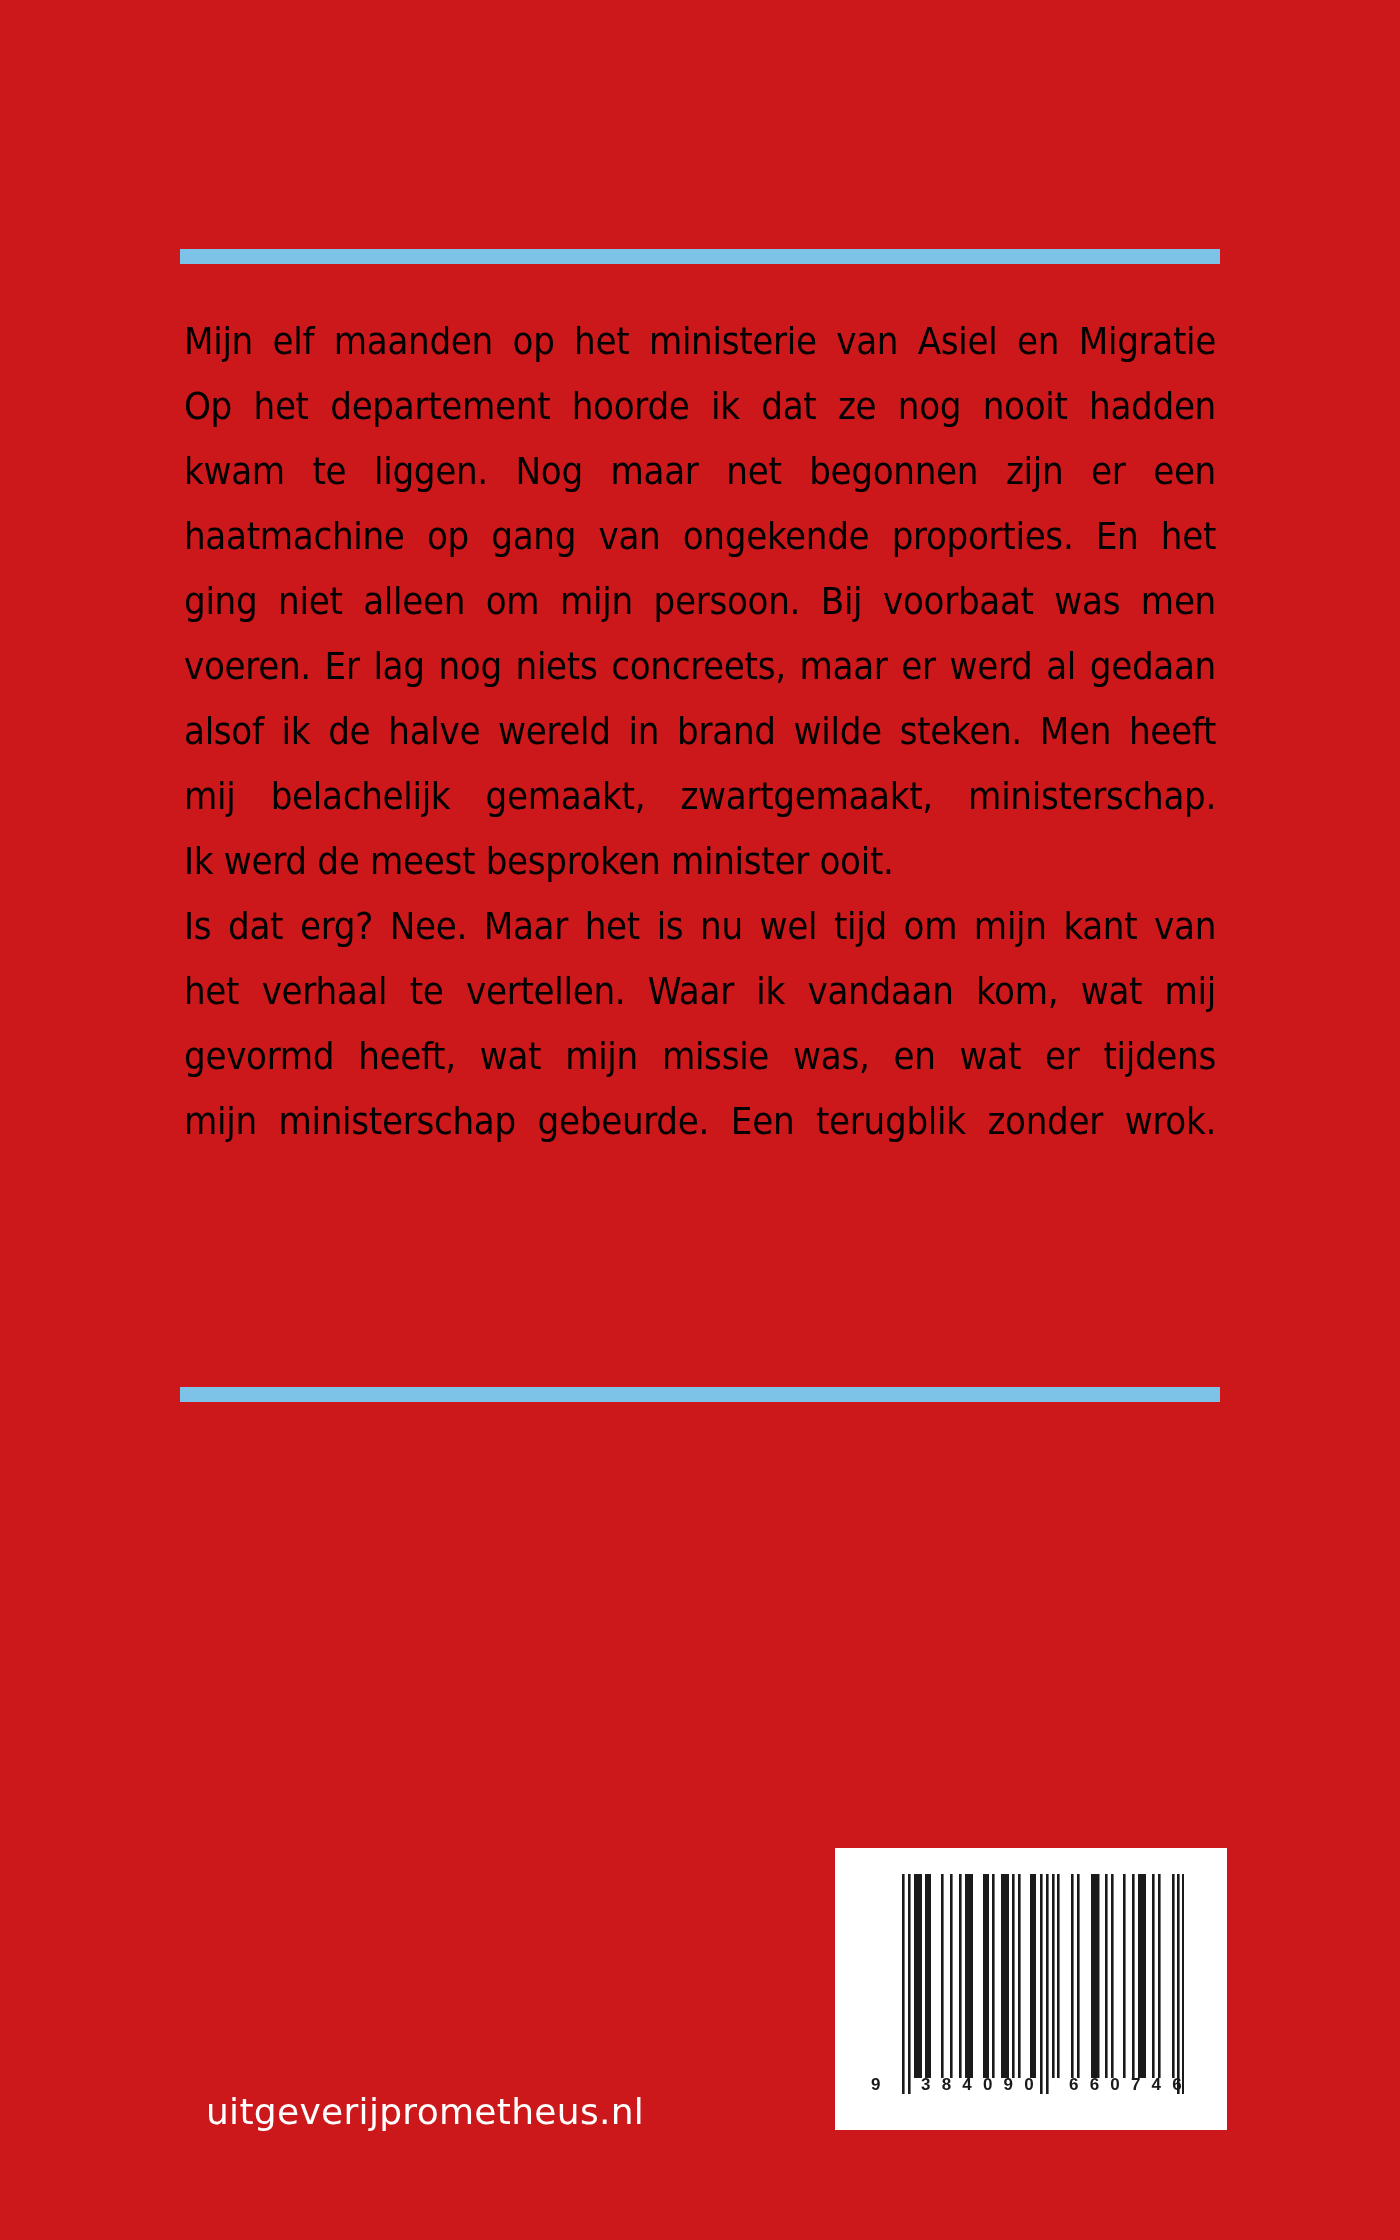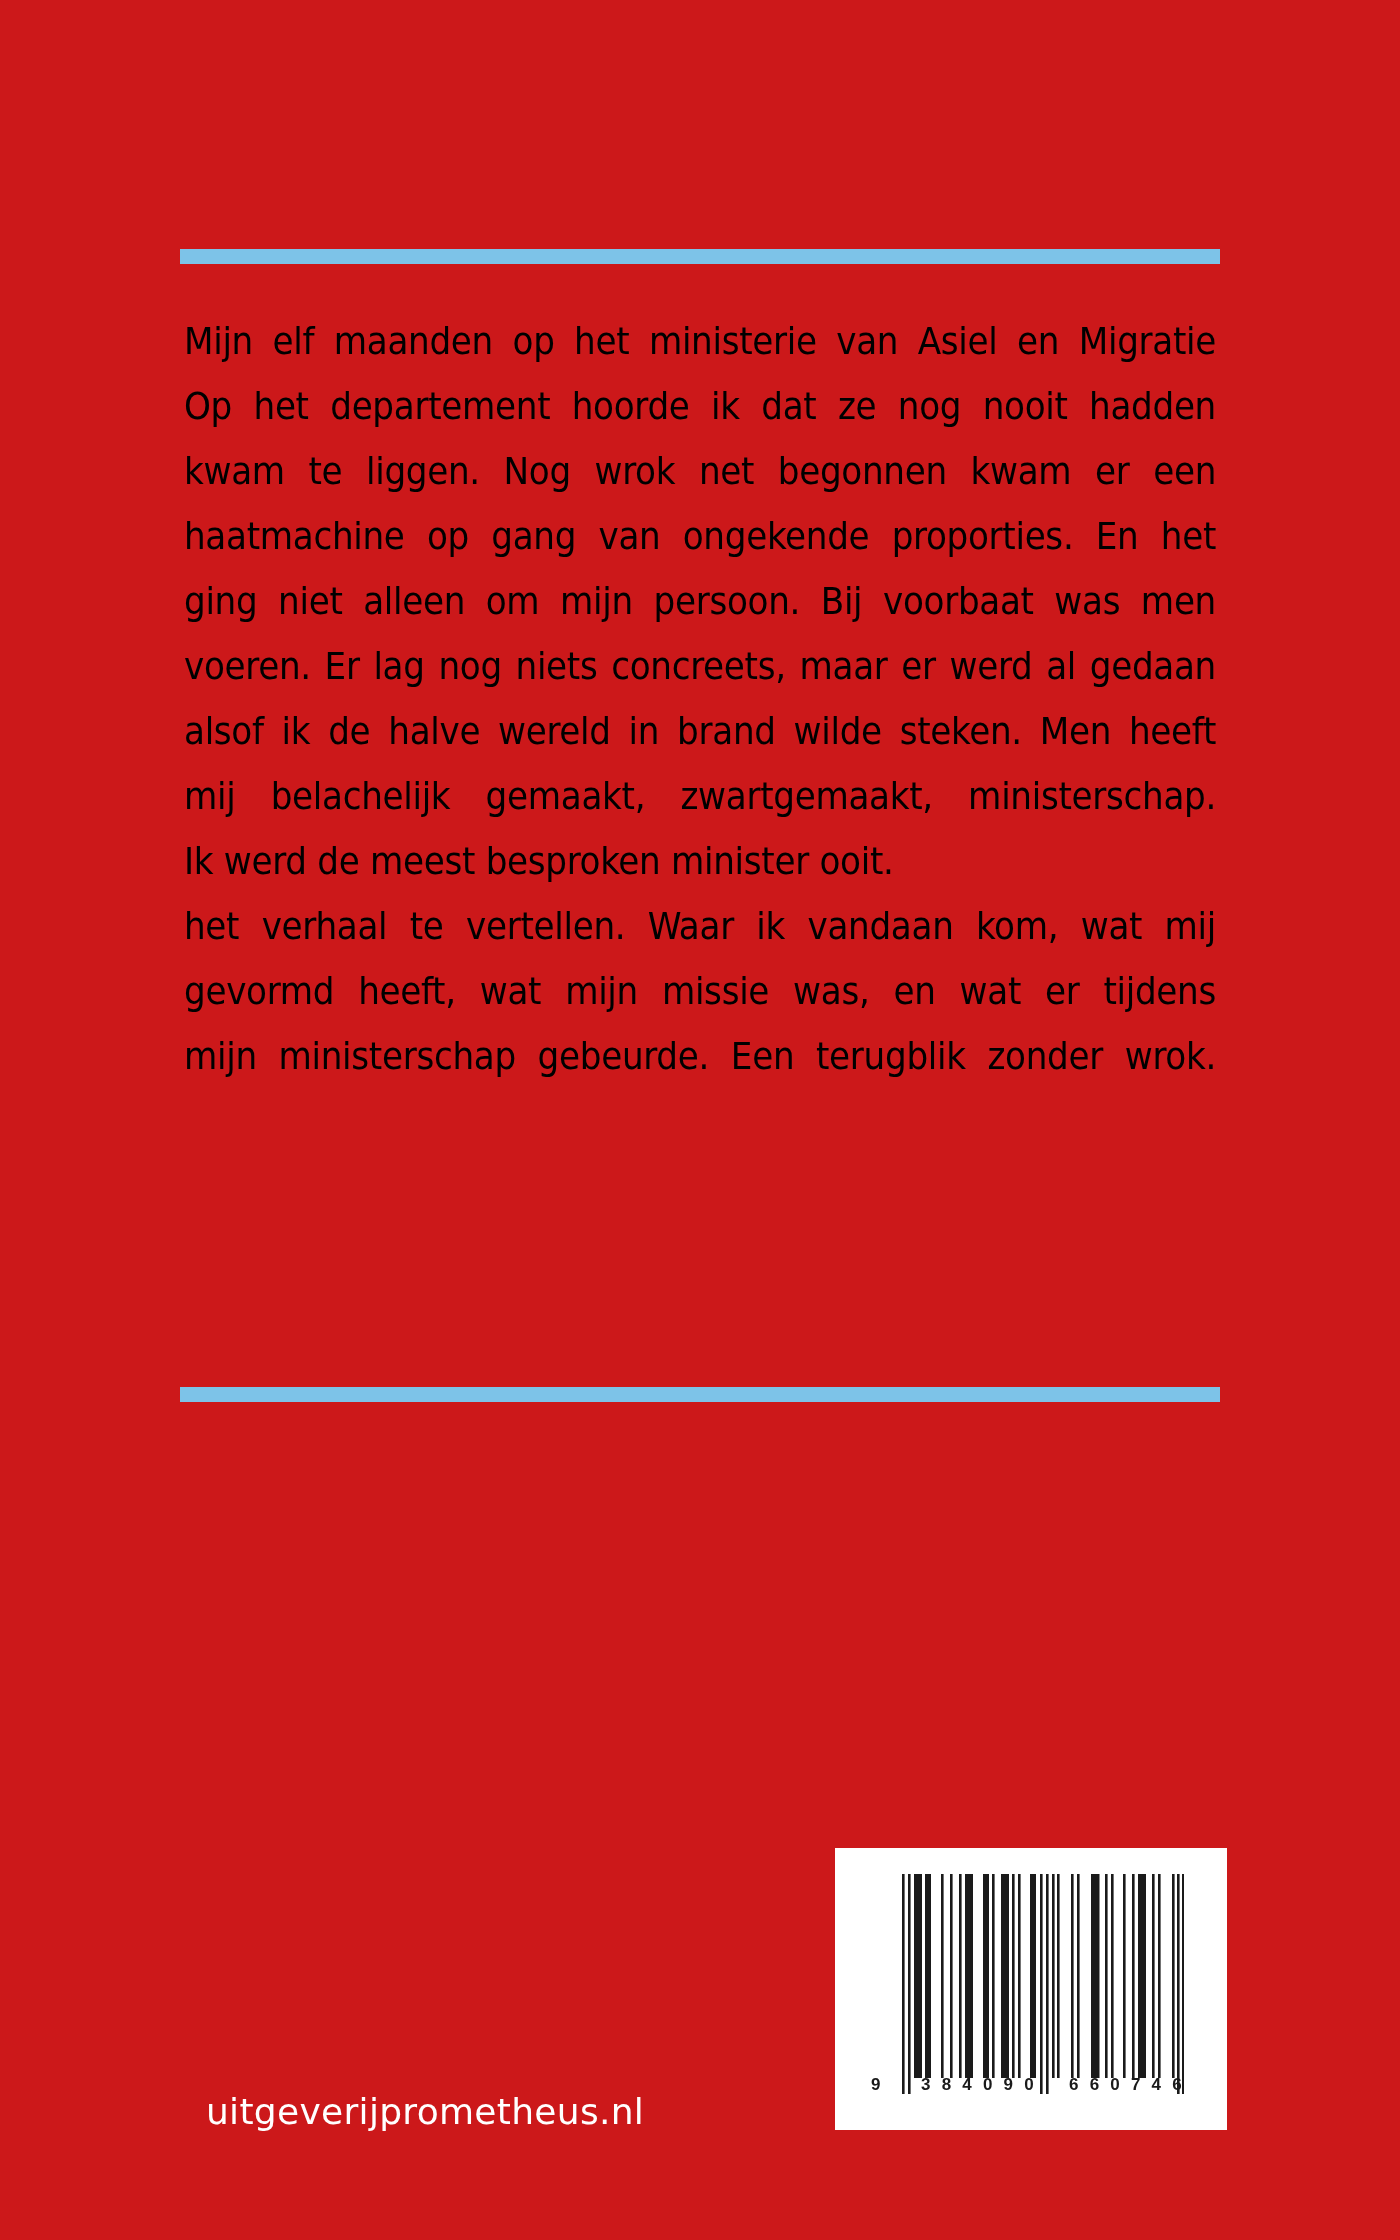--- a/index.html
+++ b/index.html
@@ -98,7 +98,7 @@
 <div class="blurb">
   <span class="line">Mijn elf maanden op het ministerie van Asiel en Migratie</span>
   <span class="line">Op het departement hoorde ik dat ze nog nooit hadden</span>
-  <span class="line">kwam te liggen. Nog wrok net begonnen kwam er een</span>
+  <span class="line">kwam te liggen. Nog maar net begonnen zijn er een</span>
   <span class="line">haatmachine op gang van ongekende proporties. En het</span>
   <span class="line">ging niet alleen om mijn persoon. Bij voorbaat was men</span>
   <span class="line">voeren. Er lag nog niets concreets, maar er werd al gedaan</span>

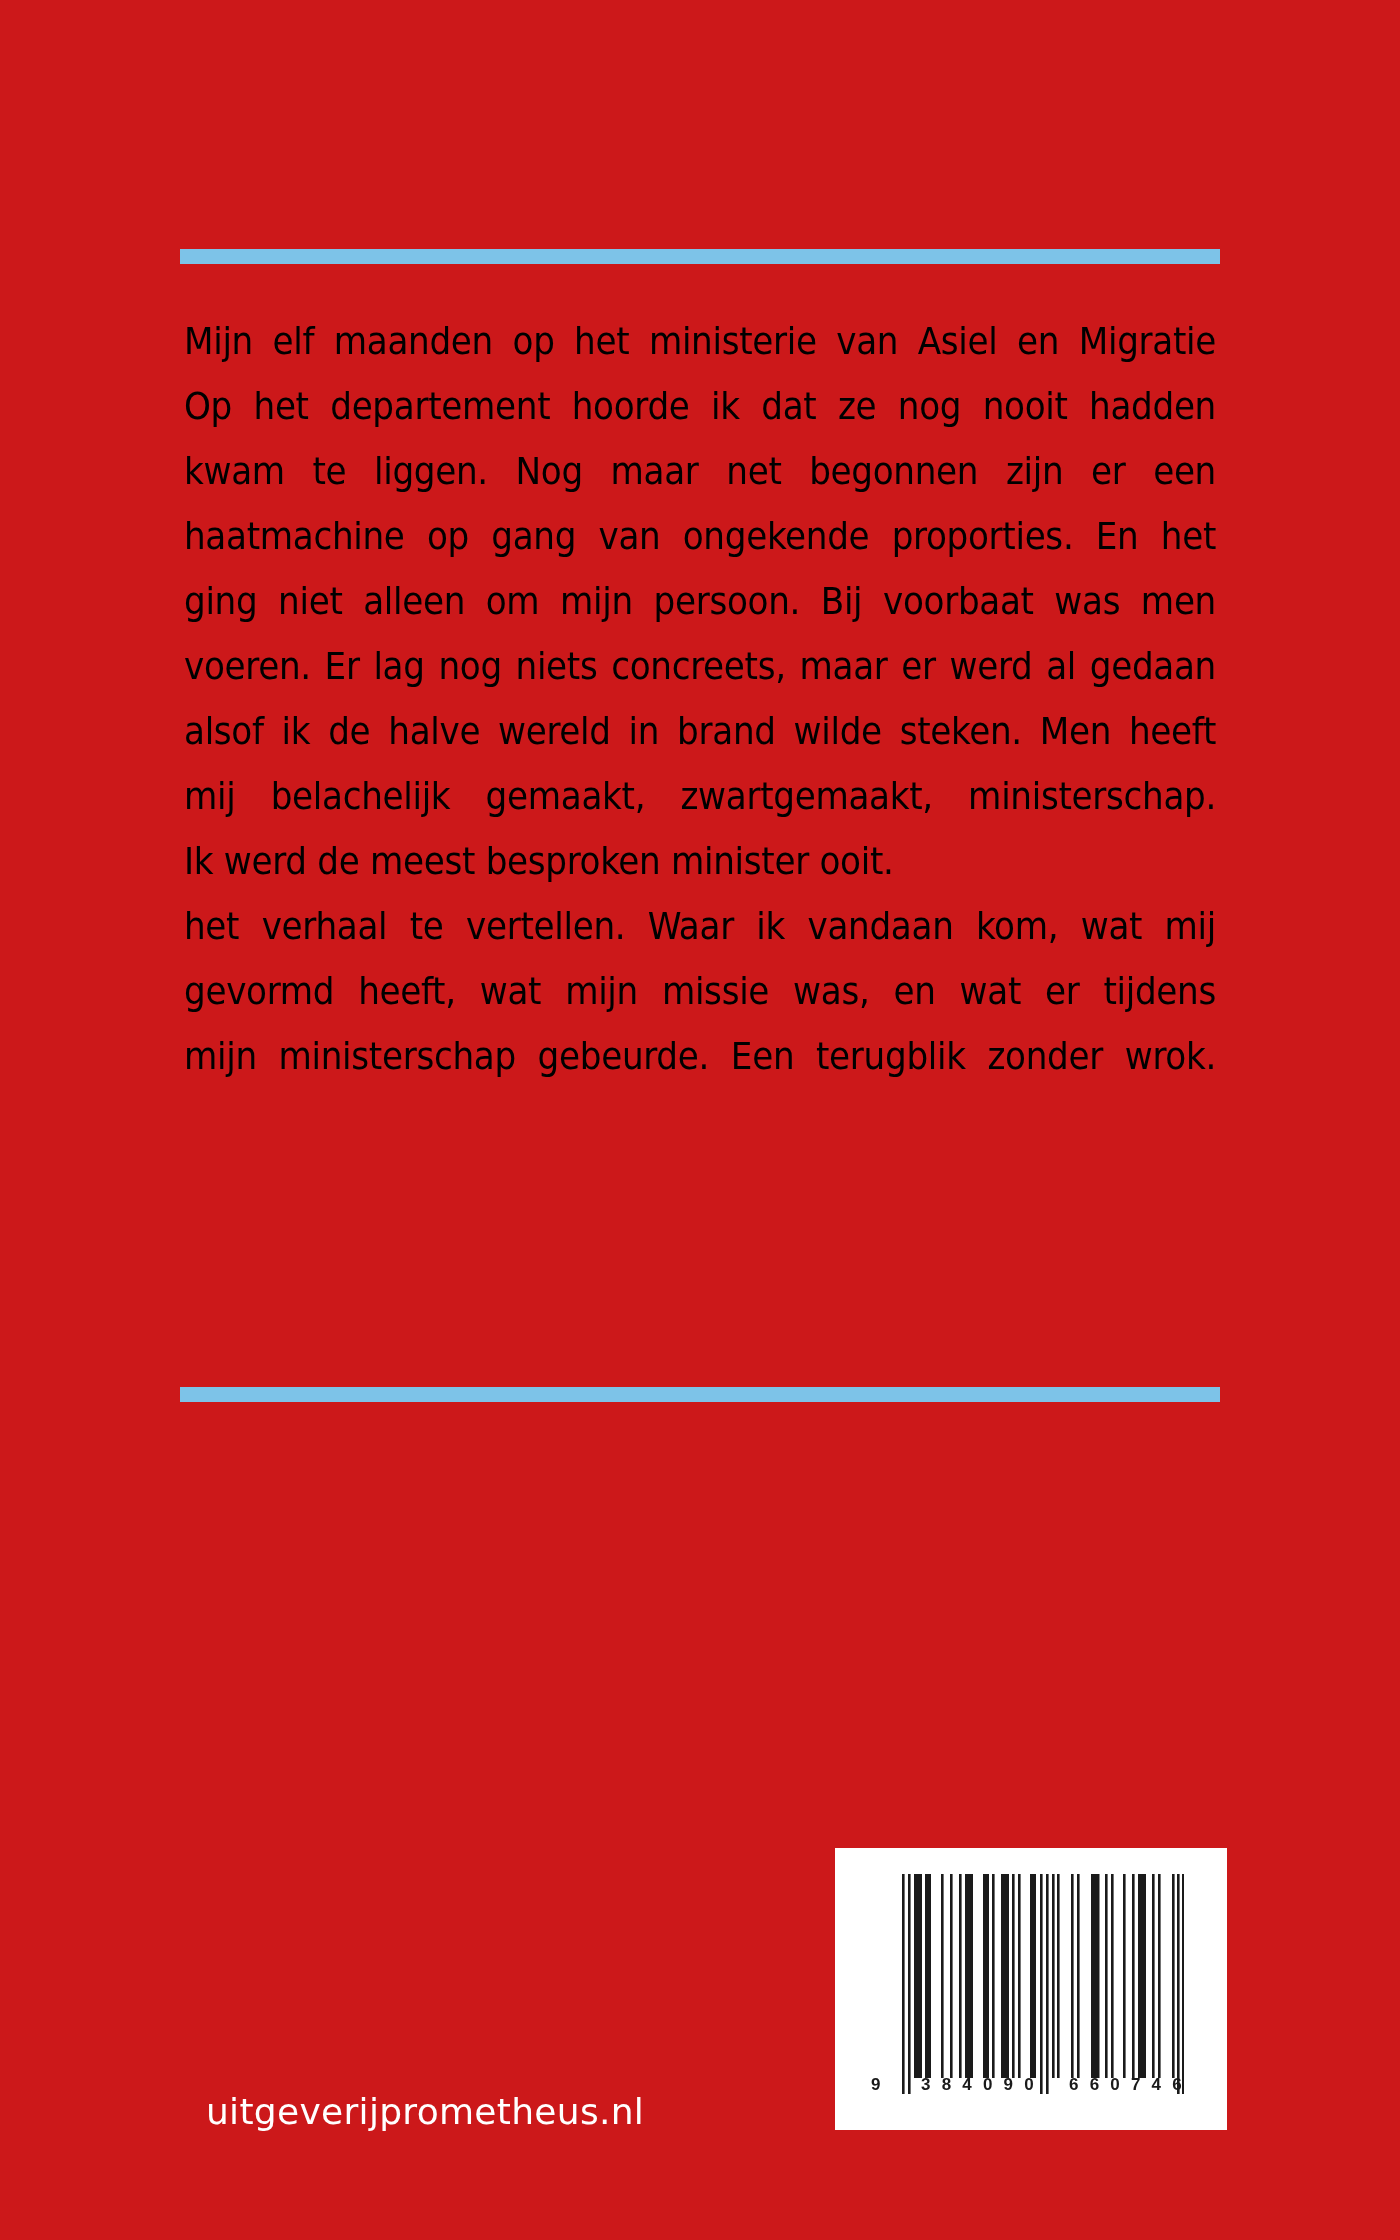--- a/index.html
+++ b/index.html
@@ -105,6 +105,7 @@
   <span class="line">alsof ik de halve wereld in brand wilde steken. Men heeft</span>
   <span class="line">mij belachelijk gemaakt, zwartgemaakt, ministerschap.</span>
   <span class="line last">Ik werd de meest besproken minister ooit.</span>
+  <span class="line">Is dat erg? Nee. Maar het is nu wel tijd om mijn kant van</span>
   <span class="line">het verhaal te vertellen. Waar ik vandaan kom, wat mij</span>
   <span class="line">gevormd heeft, wat mijn missie was, en wat er tijdens</span>
   <span class="line">mijn ministerschap gebeurde. Een terugblik zonder wrok.</span>

